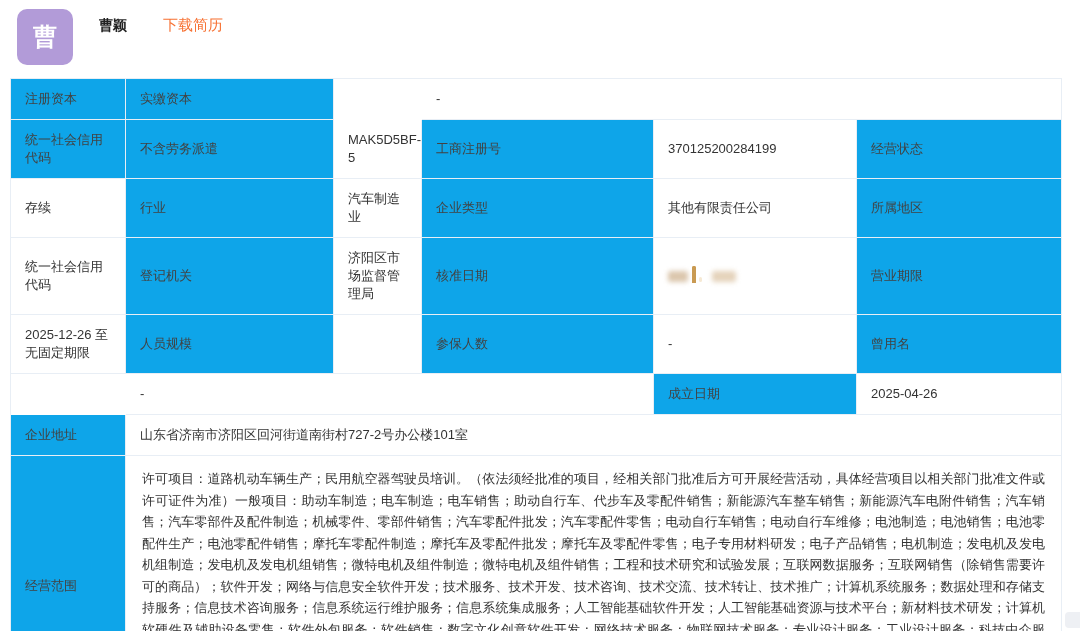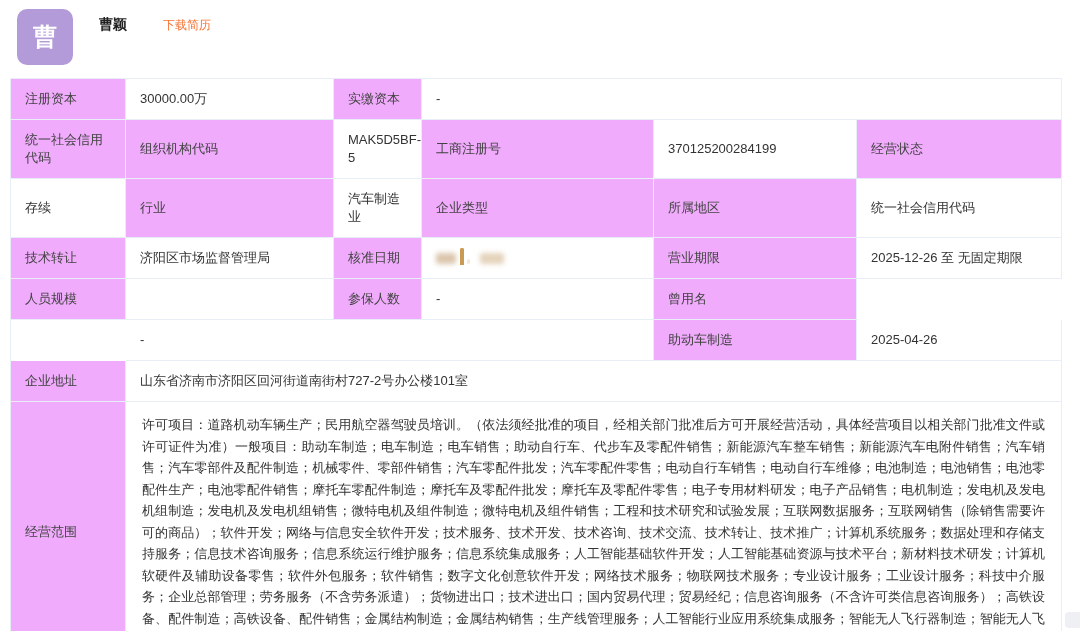--- a/index.html
+++ b/index.html
@@ -36,7 +36,7 @@
     gap: 36px;
   }
   .person-name { font-size: 14px; font-weight: 700; color: #222; }
-  .download-link { font-size: 12px; color: #f77234; cursor: pointer; text-decoration: none; }
+  .download-link { font-size: 15px; color: #f77234; cursor: pointer; text-decoration: none; }
 
   
   .info-table {

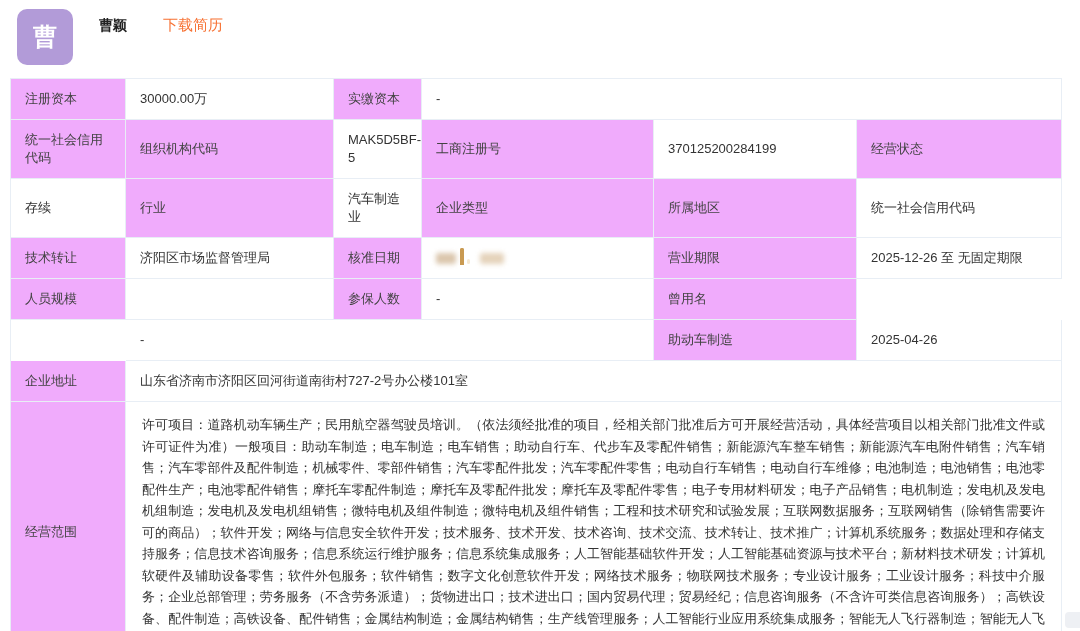--- a/index.html
+++ b/index.html
@@ -59,7 +59,7 @@
     background: #fff;
   }
   .cell.label {
-    background: #f0abfc;
+    background: #0ea5e9;
     color: #424242;
   }
   .cell.value { color: #333; }

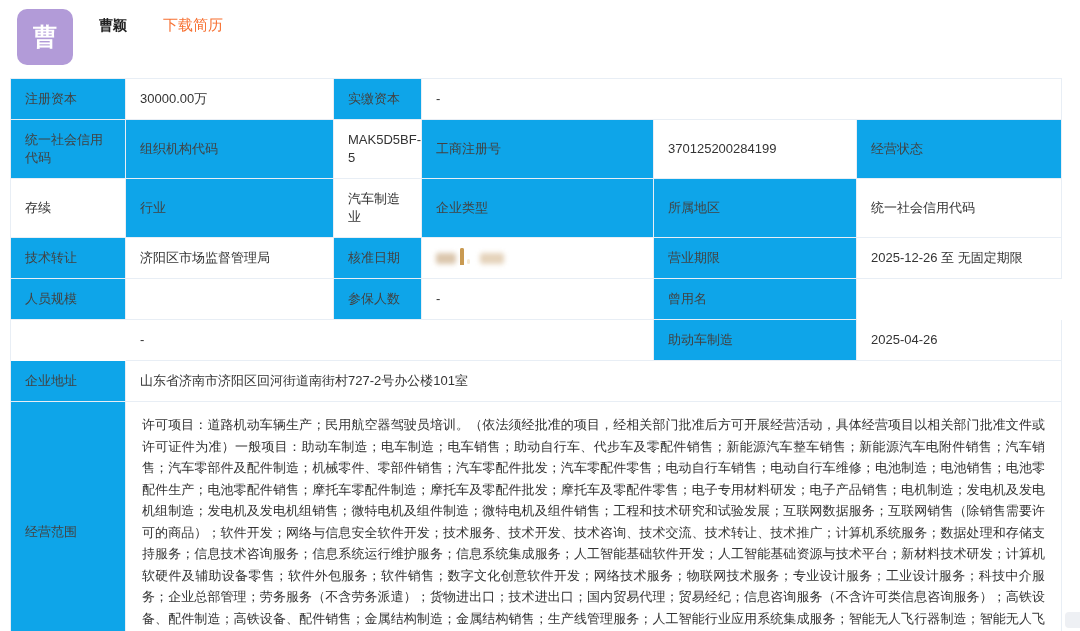--- a/index.html
+++ b/index.html
@@ -125,7 +125,6 @@
 <div class="info-table">
 
   <div class="cell label">注册资本</div>
-  <div class="cell value">30000.00万</div>
   <div class="cell label">实缴资本</div>
   <div class="cell value span46">-</div>
 

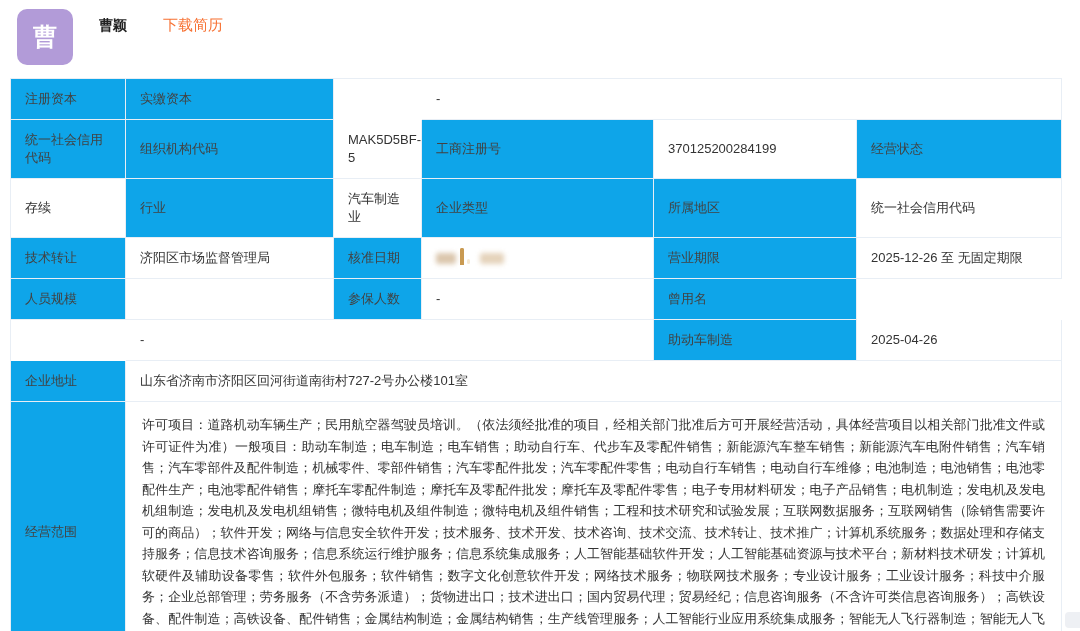--- a/index.html
+++ b/index.html
@@ -129,7 +129,7 @@
   <div class="cell value span46">-</div>
 
   <div class="cell label">统一社会信用代码</div>
-  <div class="cell label">组织机构代码</div>
+  <div class="cell label">不含劳务派遣</div>
   <div class="cell value">MAK5D5BF-5</div>
   <div class="cell label">工商注册号</div>
   <div class="cell value">370125200284199</div>

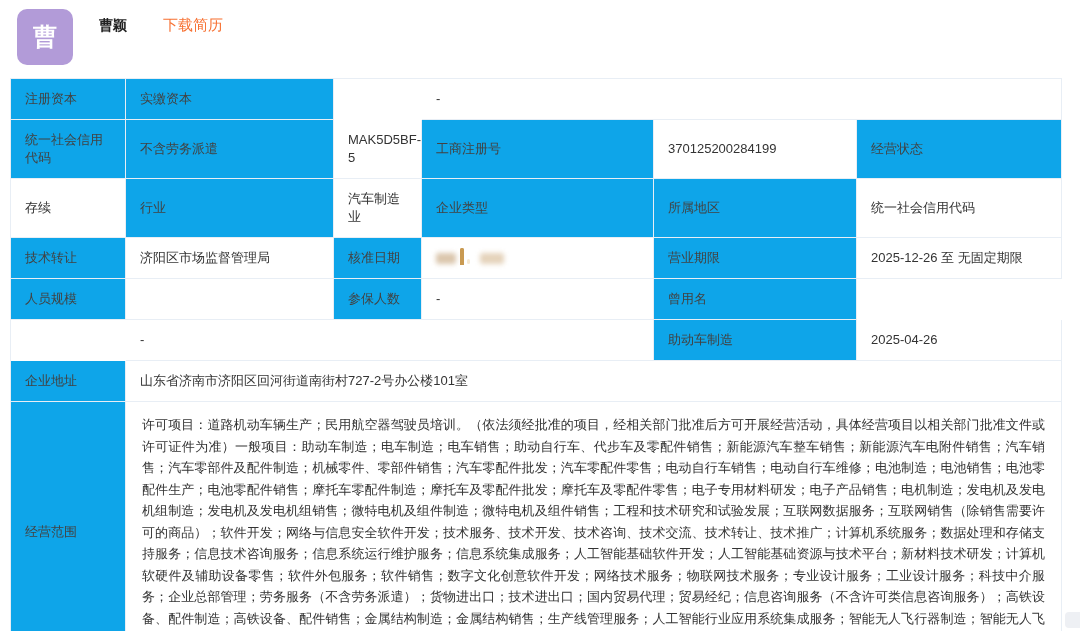--- a/index.html
+++ b/index.html
@@ -139,6 +139,7 @@
   <div class="cell label">行业</div>
   <div class="cell value">汽车制造业</div>
   <div class="cell label">企业类型</div>
+  <div class="cell value">其他有限责任公司</div>
 
   <div class="cell label">所属地区</div>
   <div class="cell value">统一社会信用代码</div>

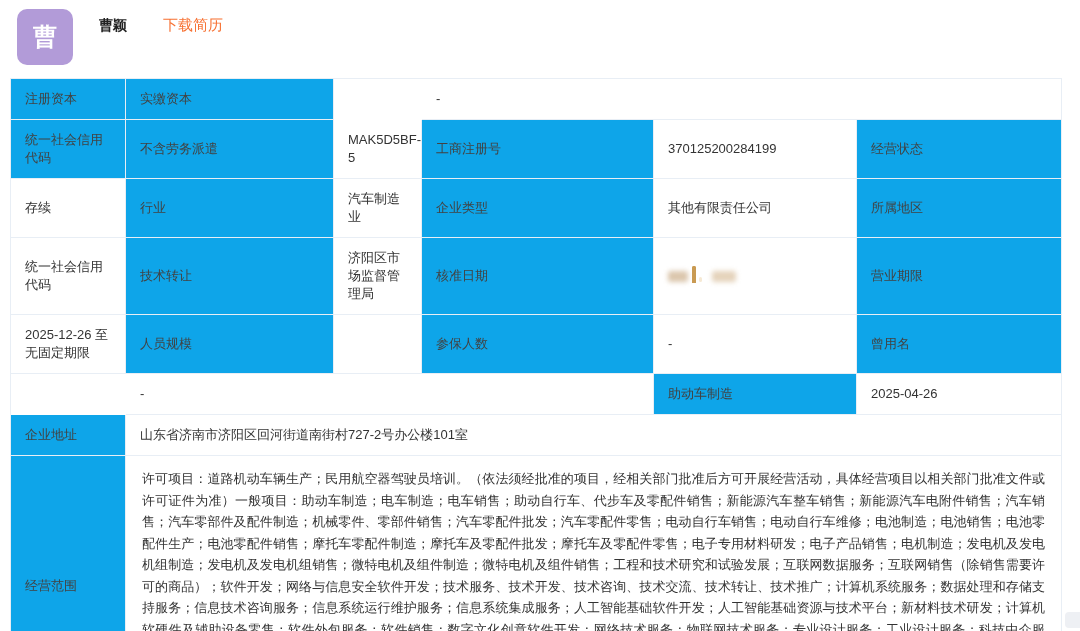--- a/index.html
+++ b/index.html
@@ -143,7 +143,7 @@
 
   <div class="cell label">所属地区</div>
   <div class="cell value">统一社会信用代码</div>
-  <div class="cell label">技术转让</div>
+  <div class="cell label">登记机关</div>
   <div class="cell value">济阳区市场监督管理局</div>
   <div class="cell label">核准日期</div>
   <div class="cell value">

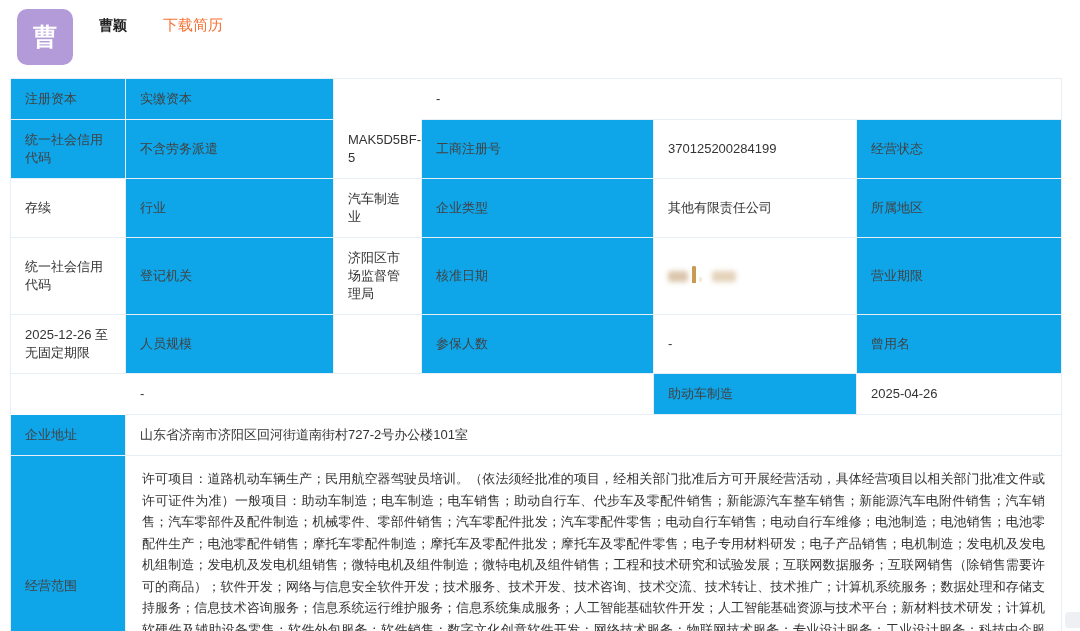--- a/index.html
+++ b/index.html
@@ -167,7 +167,7 @@
 
   <div class="cell label">曾用名</div>
   <div class="cell value span25">-</div>
-  <div class="cell label">助动车制造</div>
+  <div class="cell label">成立日期</div>
   <div class="cell value">2025-04-26</div>
 
   <div class="cell label">企业地址</div>

